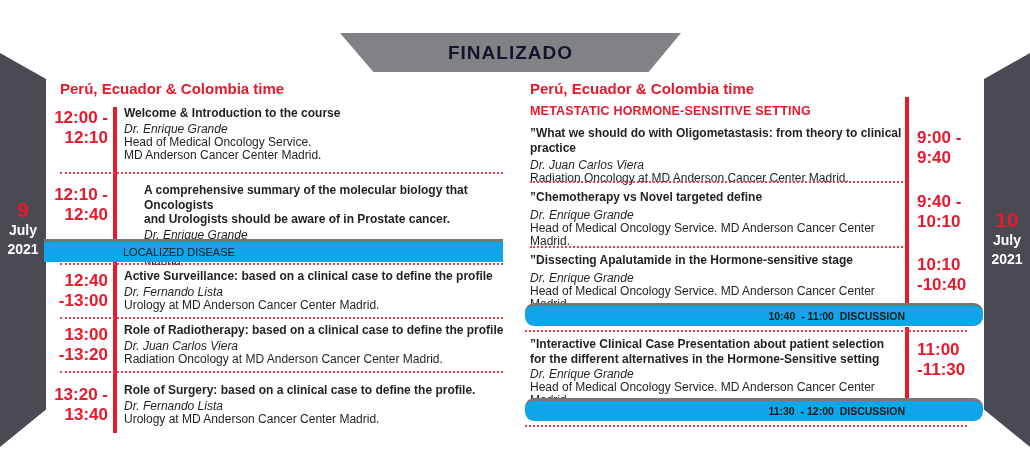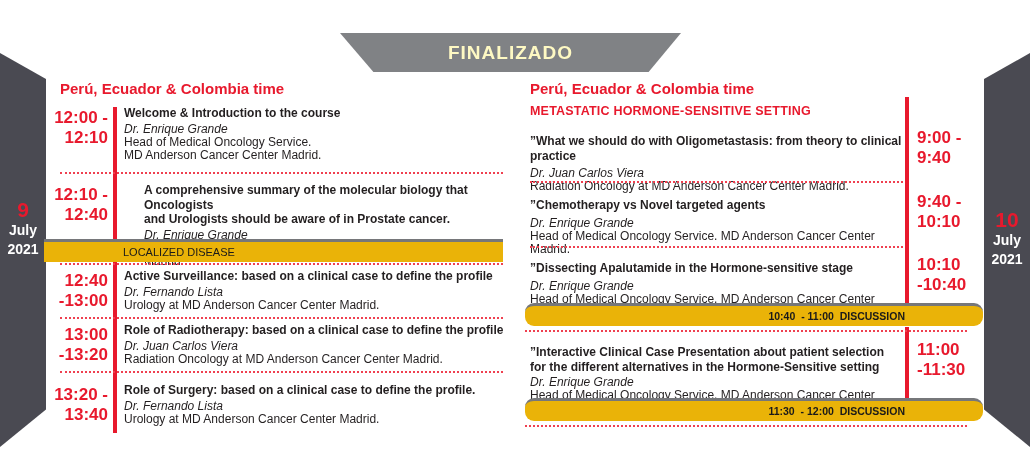--- a/index.html
+++ b/index.html
@@ -19,7 +19,7 @@
     display:flex;align-items:center;justify-content:center;
   }
   .banner-label{
-    color:#fef9c3;font-weight:bold;font-size:19px;letter-spacing:1px;
+    color:#0f172a;font-weight:bold;font-size:19px;letter-spacing:1px;
   }
 
   

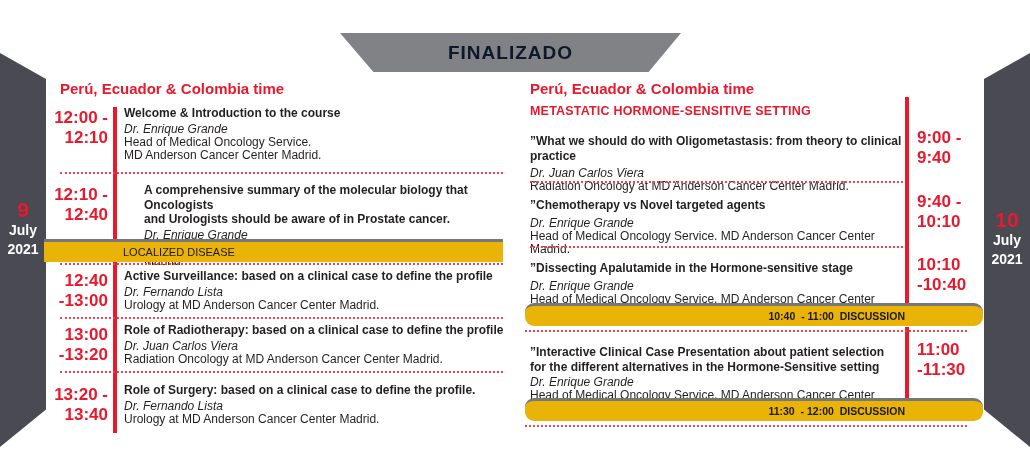--- a/index.html
+++ b/index.html
@@ -46,7 +46,7 @@
   .time-gutter-l{left:40px;width:68px;text-align:right;}
   .content-l{left:124px;width:380px;}
   .time-gutter-r{left:917px;width:70px;text-align:left;}
-  .content-r{left:530px;width:374px;margin-top:8px;}
+  .content-r{left:530px;width:374px;}
 
   .redbar{background:#e8192d;width:4px;}
   .redbar-l{left:113px;}

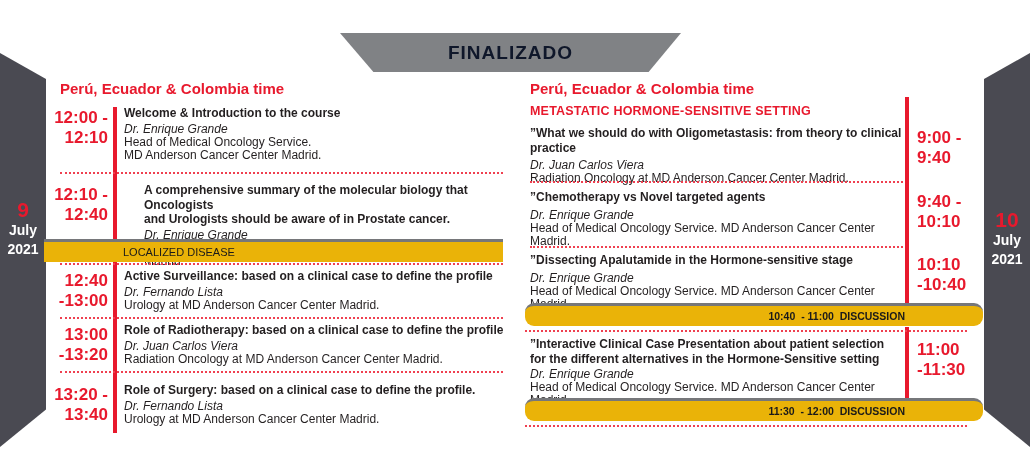--- a/index.html
+++ b/index.html
@@ -147,7 +147,7 @@
 
 <div class="abs sess-time time-gutter-r" style="top:192px;">9:40 - 10:10</div>
 <div class="abs content-r" style="top:190px;">
-  <div class="sess-title">”Chemotherapy vs Novel targeted agents</div>
+  <div class="sess-title">”Chemotherapy vs Novel targeted define</div>
   <div class="sess-speaker" style="margin-top:4px;">Dr. Enrique Grande</div>
   <div class="sess-affil">Head of Medical Oncology Service. MD Anderson Cancer Center Madrid.</div>
 </div>

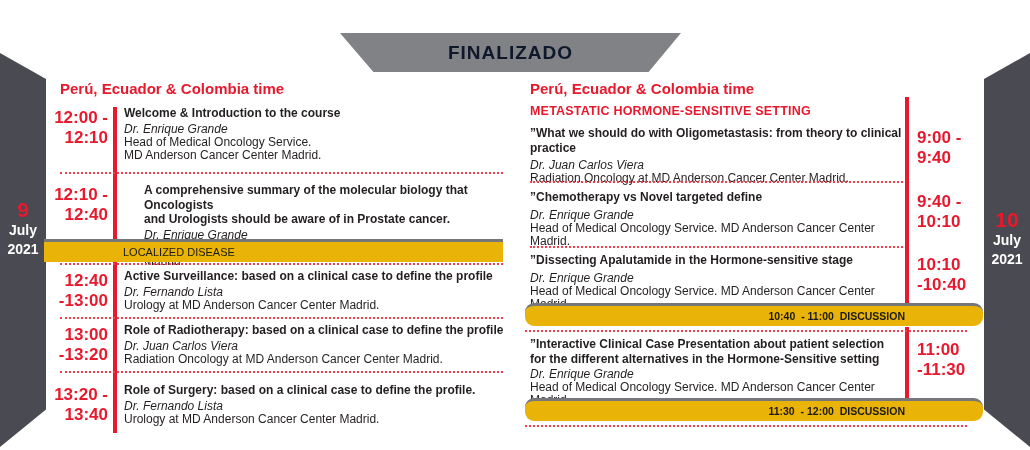--- a/index.html
+++ b/index.html
@@ -55,7 +55,7 @@
   .dotted{border-top:2px dotted #ef4050;height:0;}
 
   .band{
-    background:#eab308;border-top:3px solid #76777a;box-sizing:border-box;
+    background:#0ea5e9;border-top:3px solid #76777a;box-sizing:border-box;
     display:flex;align-items:center;
     font-size:11px;color:#1a1a1a;white-space:pre;
   }

